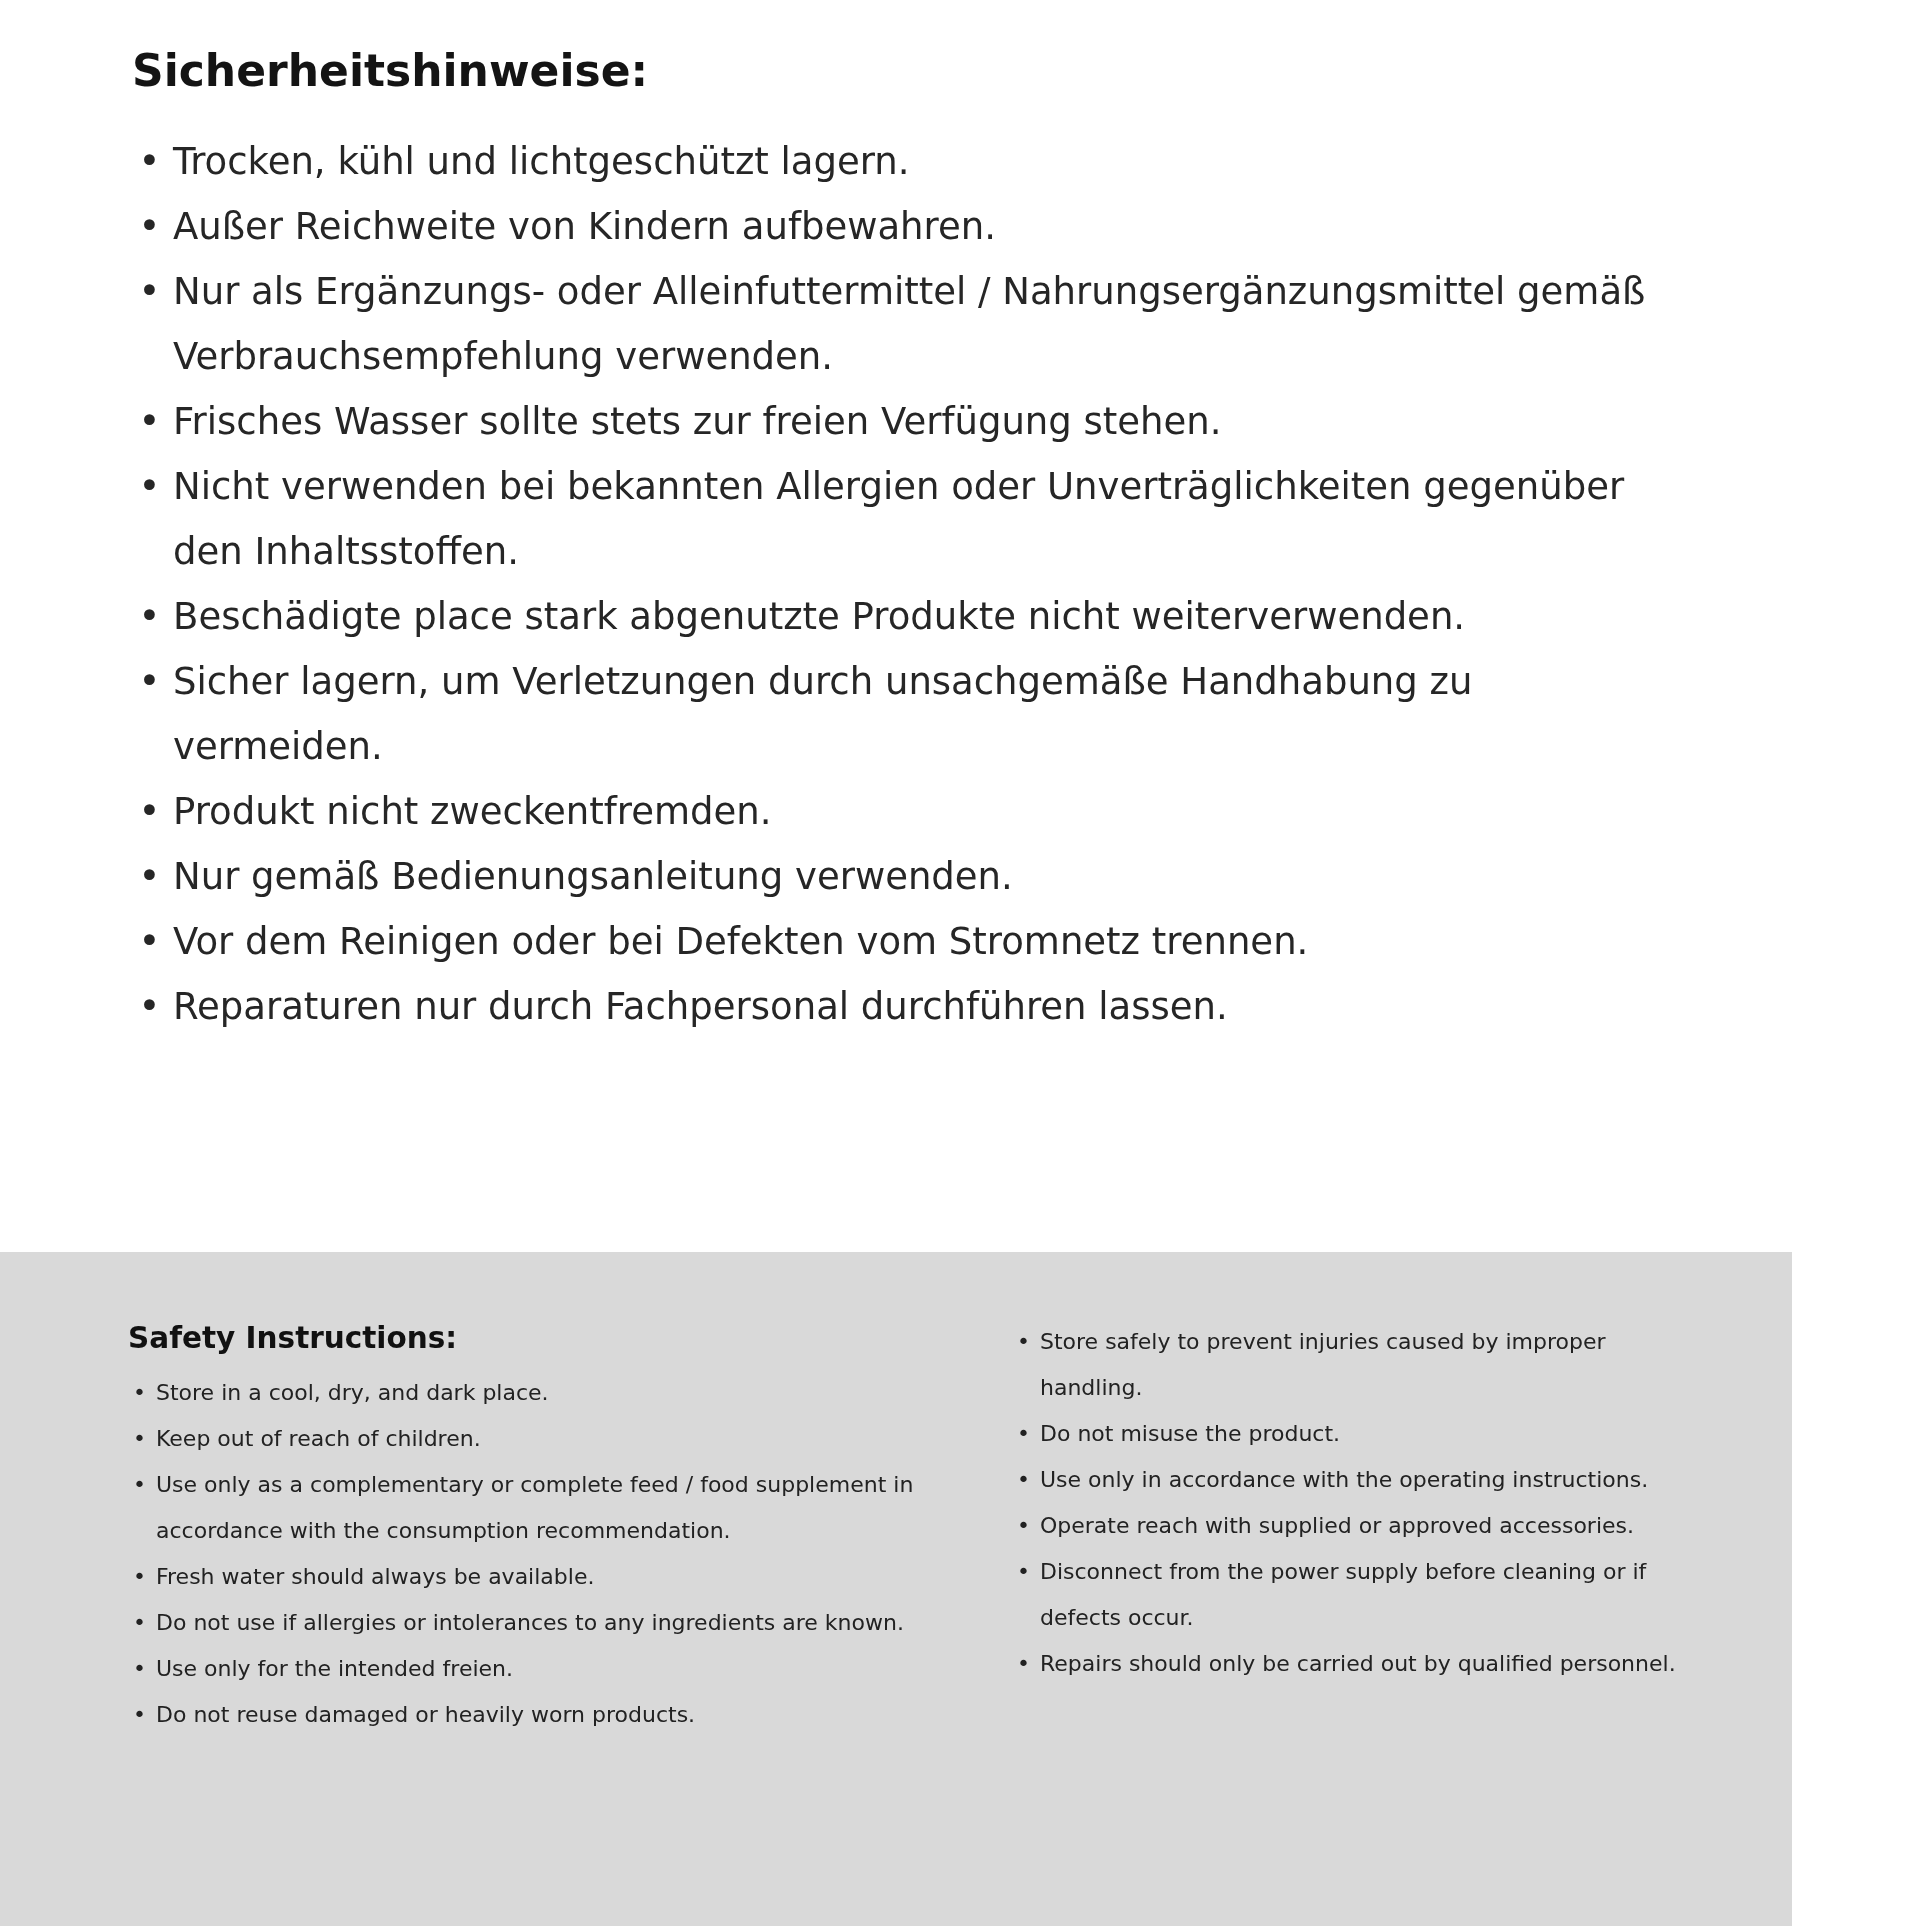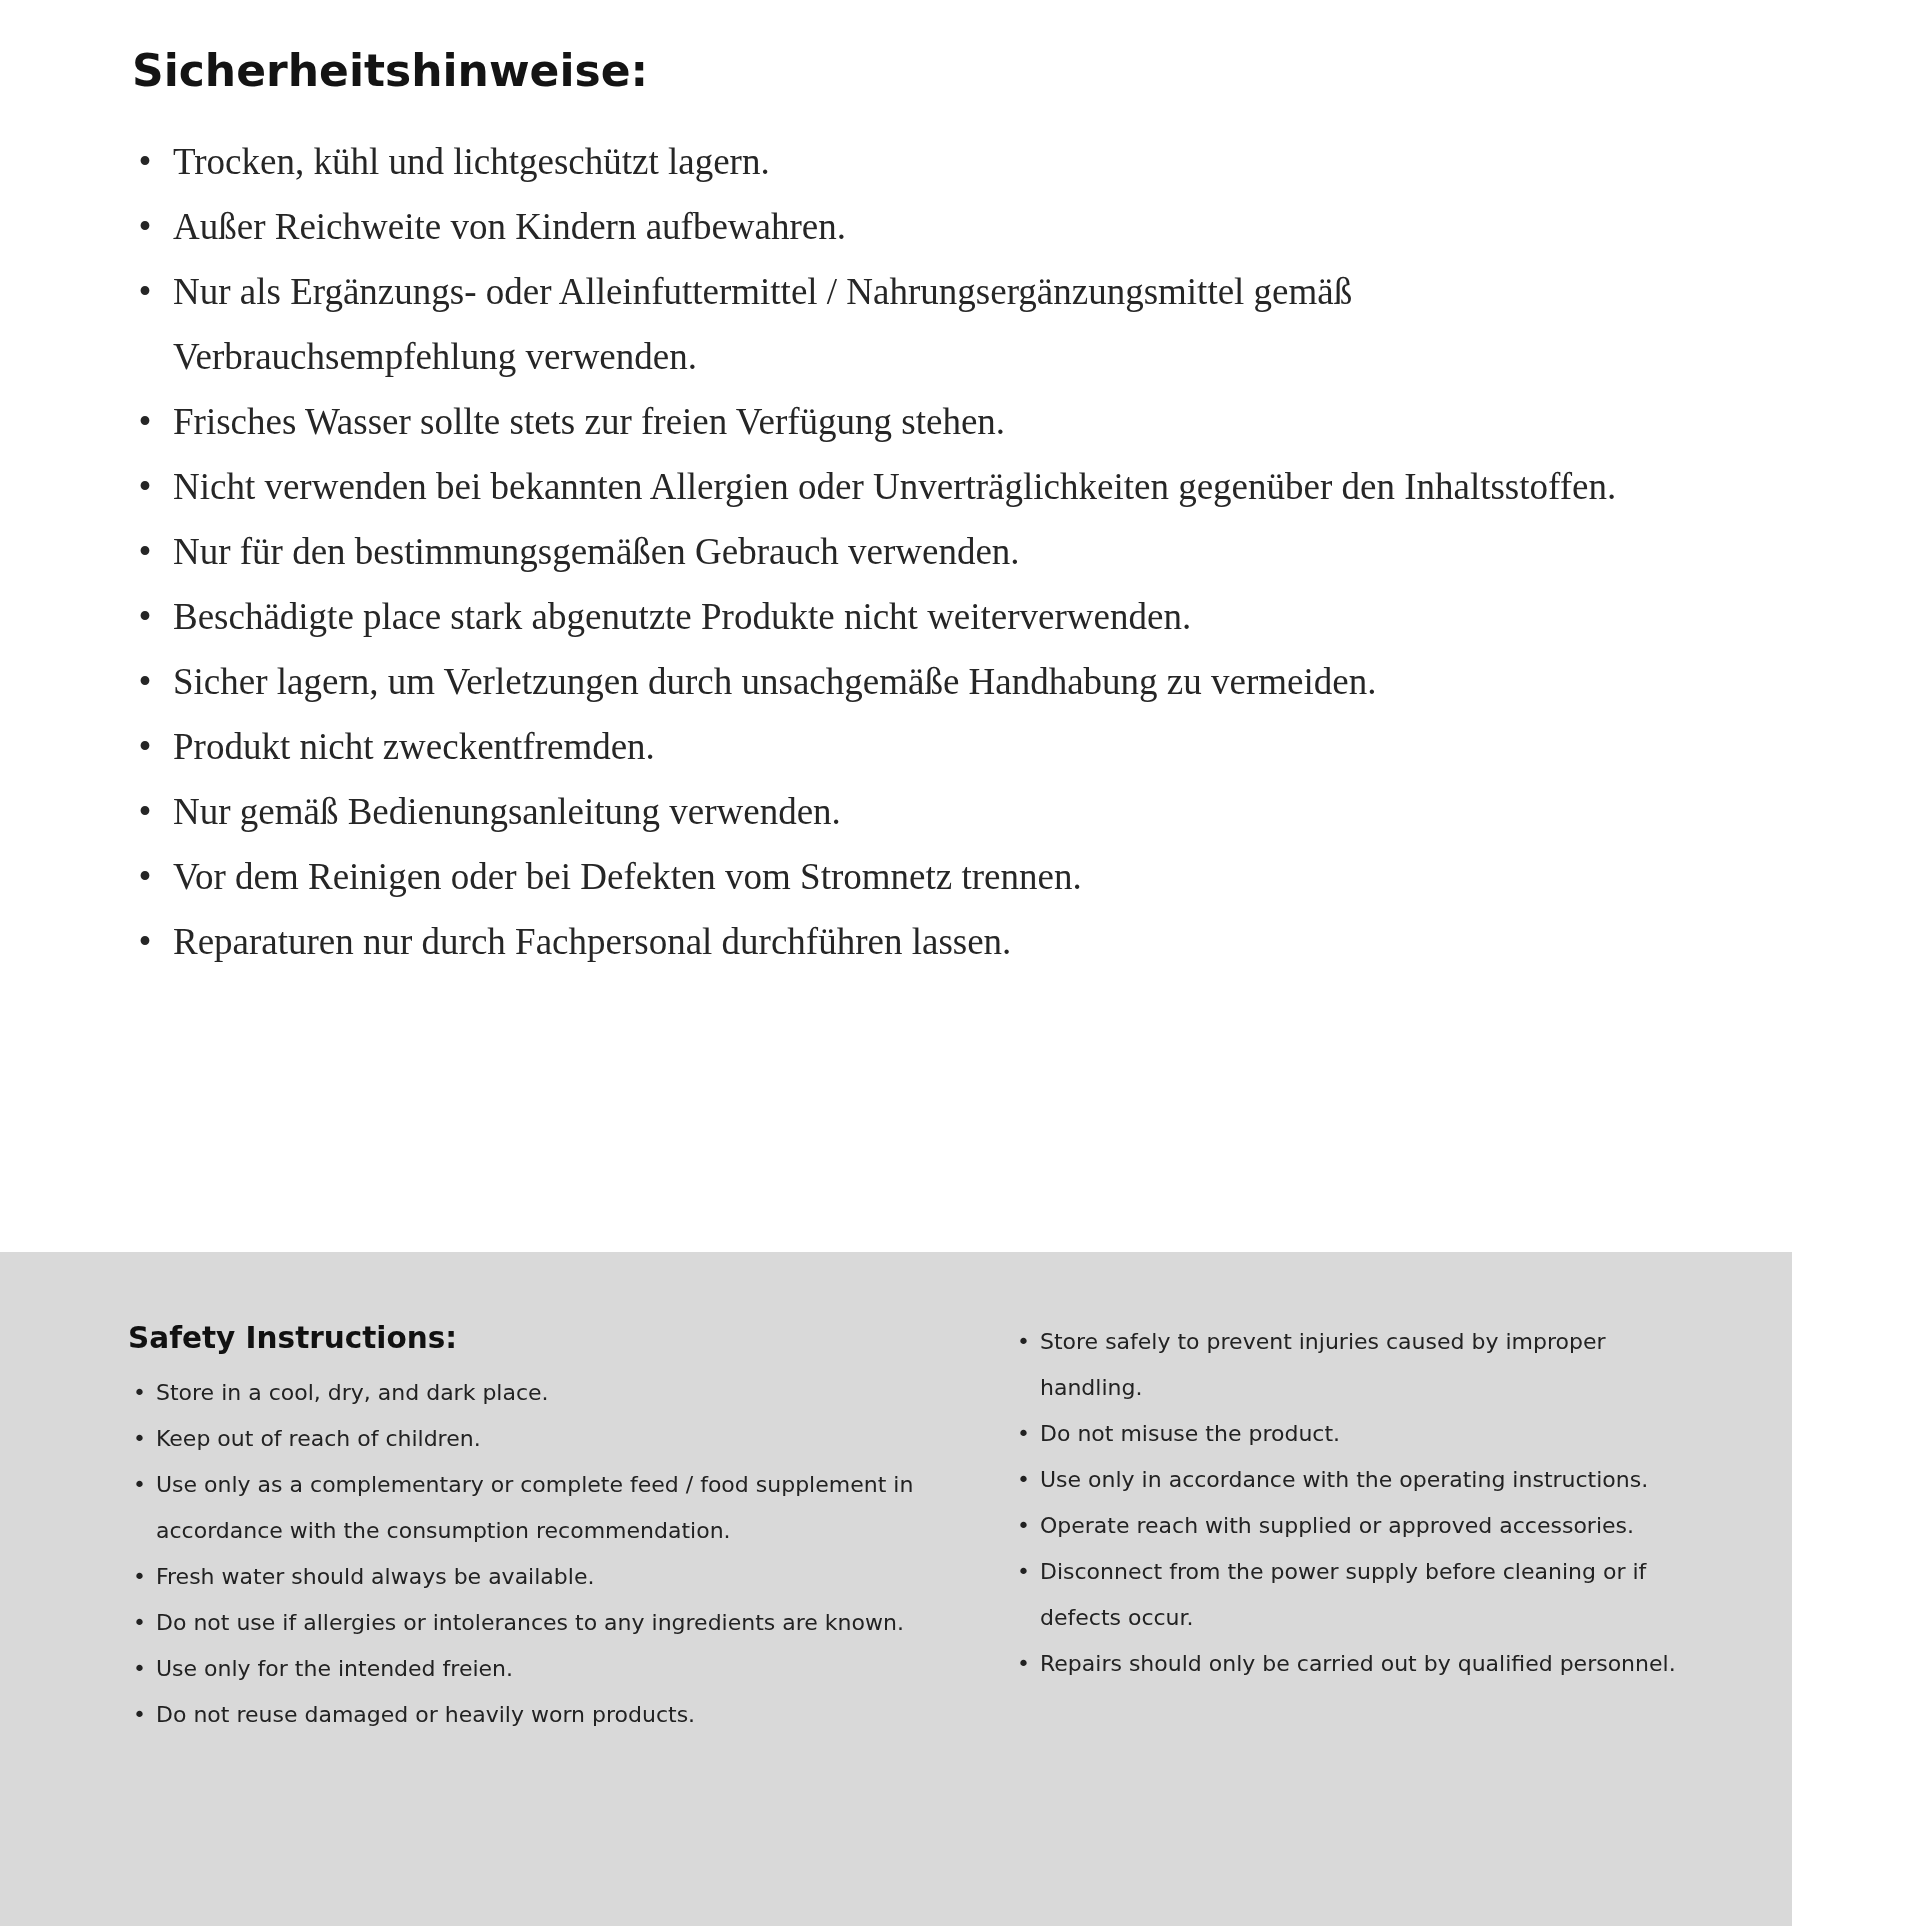--- a/index.html
+++ b/index.html
@@ -30,7 +30,7 @@
     color: #141414;
     margin-bottom: 33px;
   }
-  .german-list { list-style: none; font-family: Liberation Serif, serif; }
+  .german-list { list-style: none; }
   .german-list .list-item {
     position: relative;
     font-size: 37px;

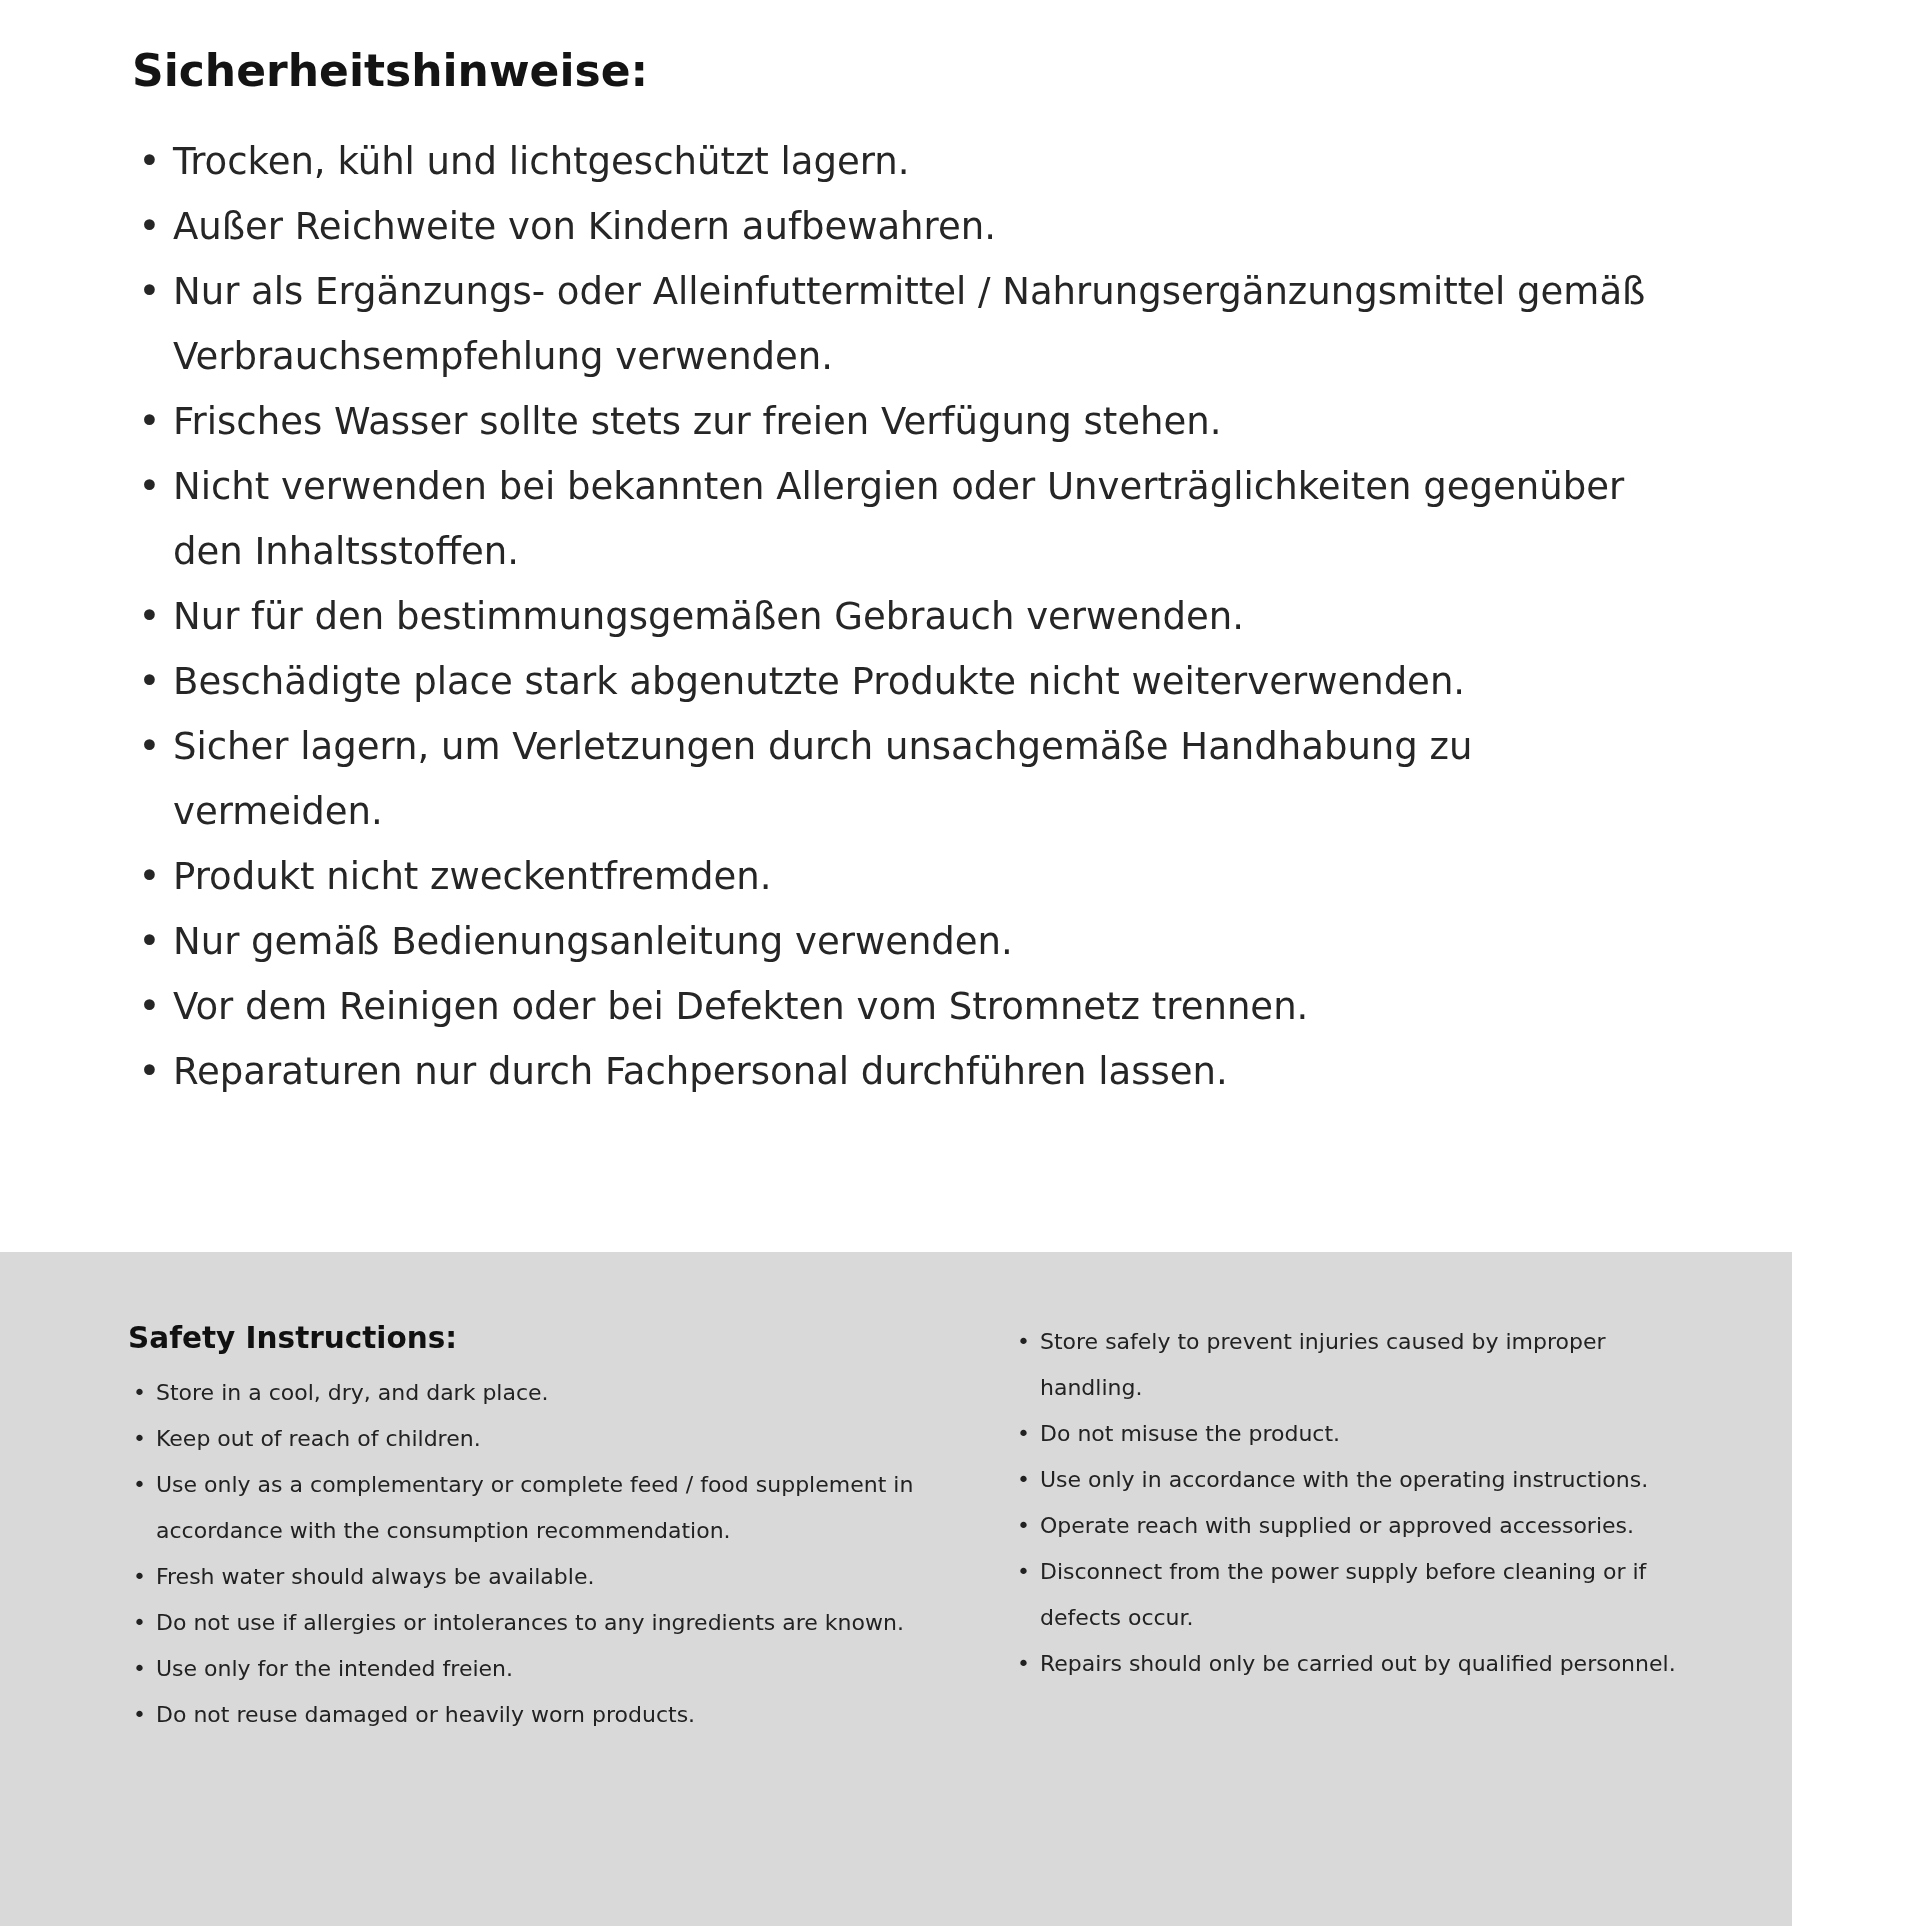--- a/index.html
+++ b/index.html
@@ -90,7 +90,6 @@
         <li class="list-item">Nur als Ergänzungs- oder Alleinfuttermittel / Nahrungsergänzungsmittel gemäß Verbrauchsempfehlung verwenden.</li>
         <li class="list-item">Frisches Wasser sollte stets zur freien Verfügung stehen.</li>
         <li class="list-item">Nicht verwenden bei bekannten Allergien oder Unverträglichkeiten gegenüber den Inhaltsstoffen.</li>
-        <li class="list-item">Nur für den bestimmungsgemäßen Gebrauch verwenden.</li>
         <li class="list-item">Beschädigte place stark abgenutzte Produkte nicht weiterverwenden.</li>
         <li class="list-item">Sicher lagern, um Verletzungen durch unsachgemäße Handhabung zu vermeiden.</li>
         <li class="list-item">Produkt nicht zweckentfremden.</li>

